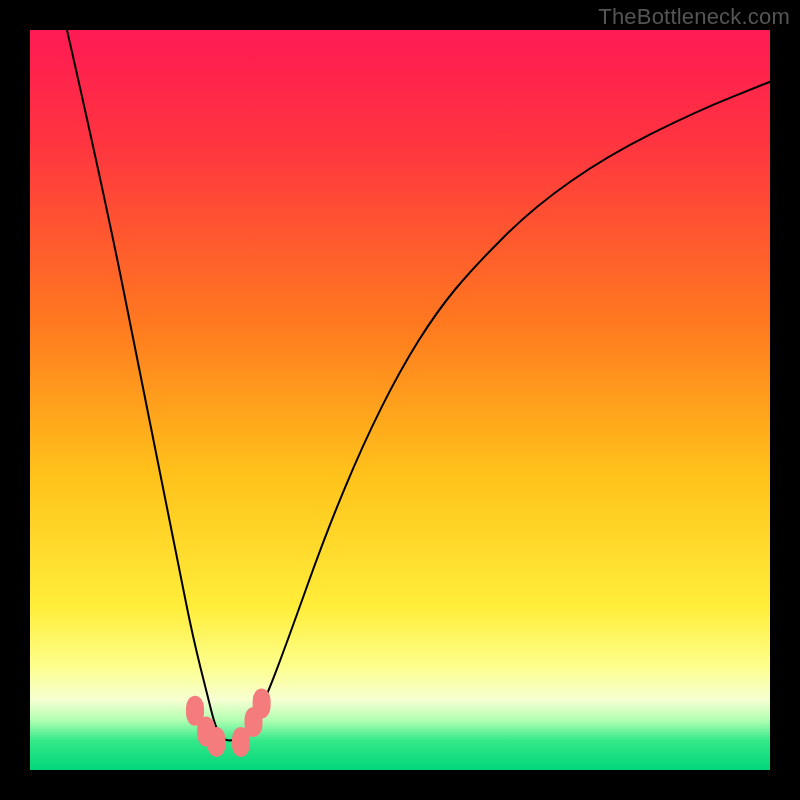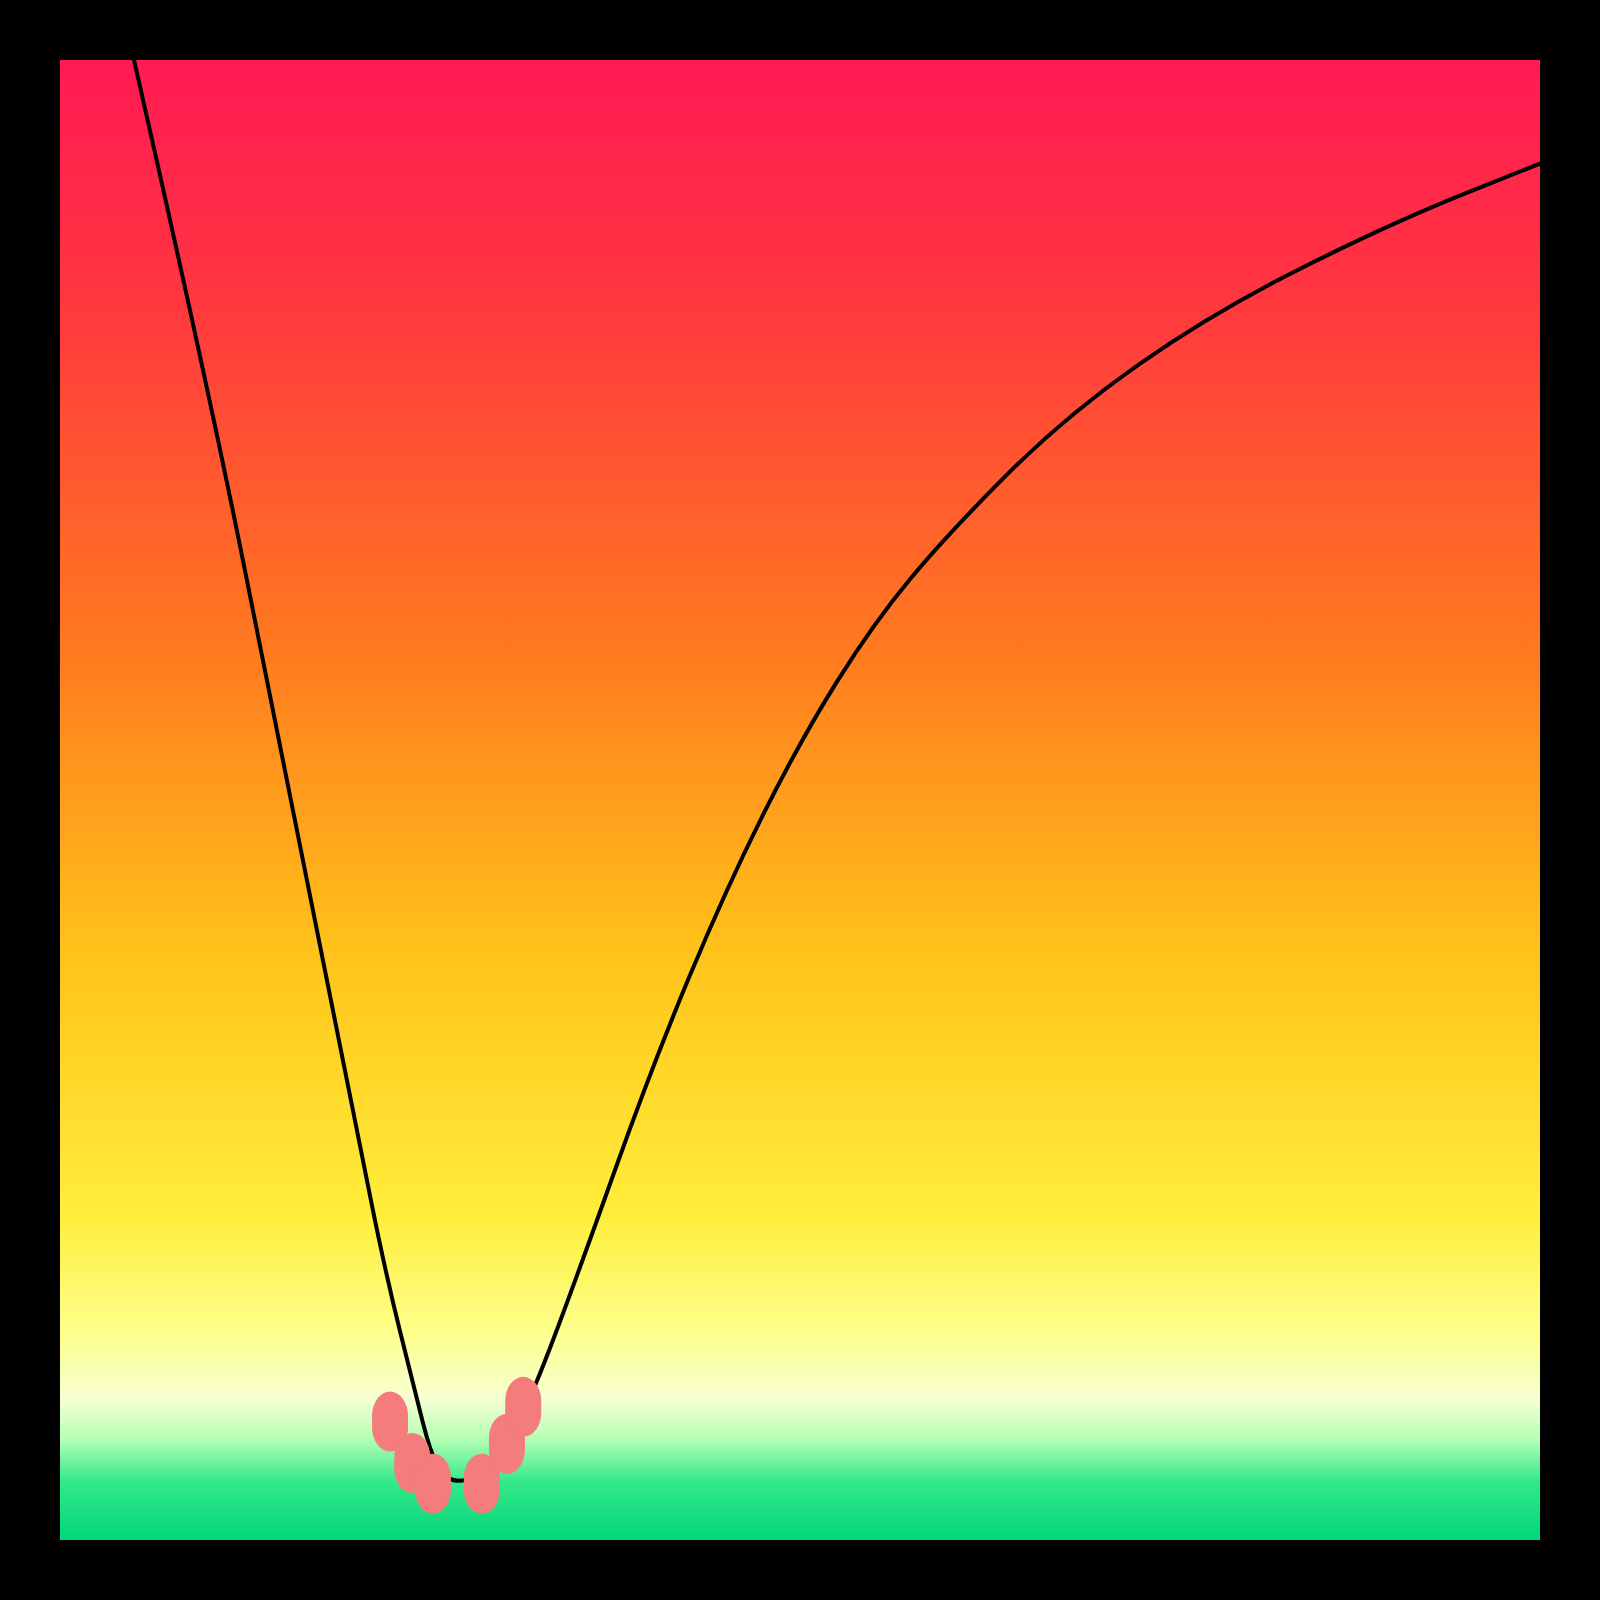--- a/index.html
+++ b/index.html
@@ -42,6 +42,7 @@
 <body>
 
 <div class="frame">
+  <div class="watermark">TheBottleneck.com</div>
 
   <div class="plot">
     <svg id="chart-svg" width="740" height="740" viewBox="0 0 740 740">

